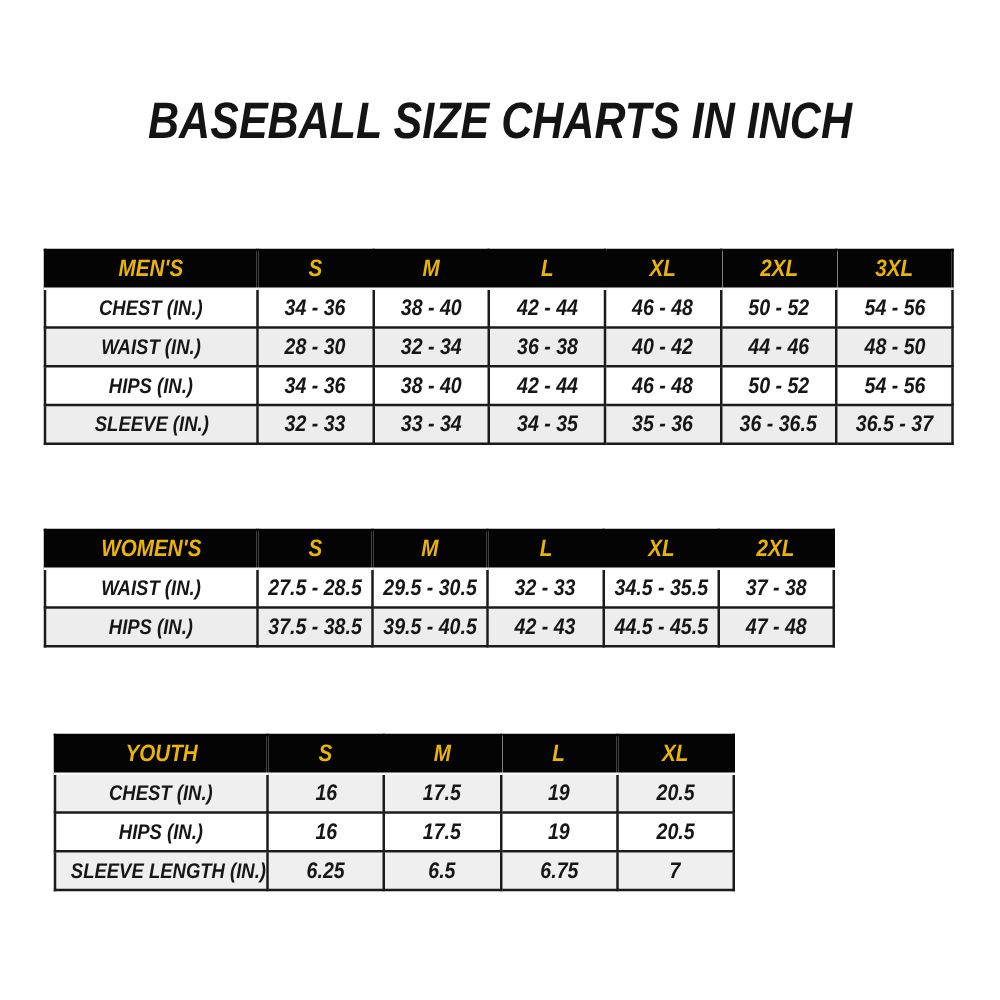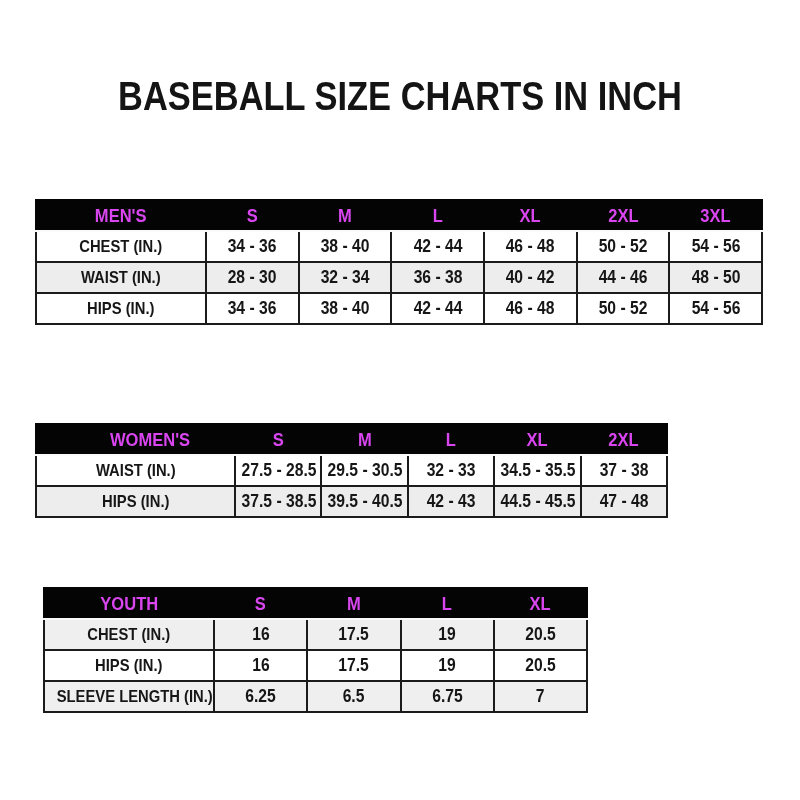--- a/index.html
+++ b/index.html
@@ -14,6 +14,7 @@
     height: 720px;
     background: #ffffff;
     overflow: hidden;
+    font-style: italic;
   }
   .title {
     position: absolute;

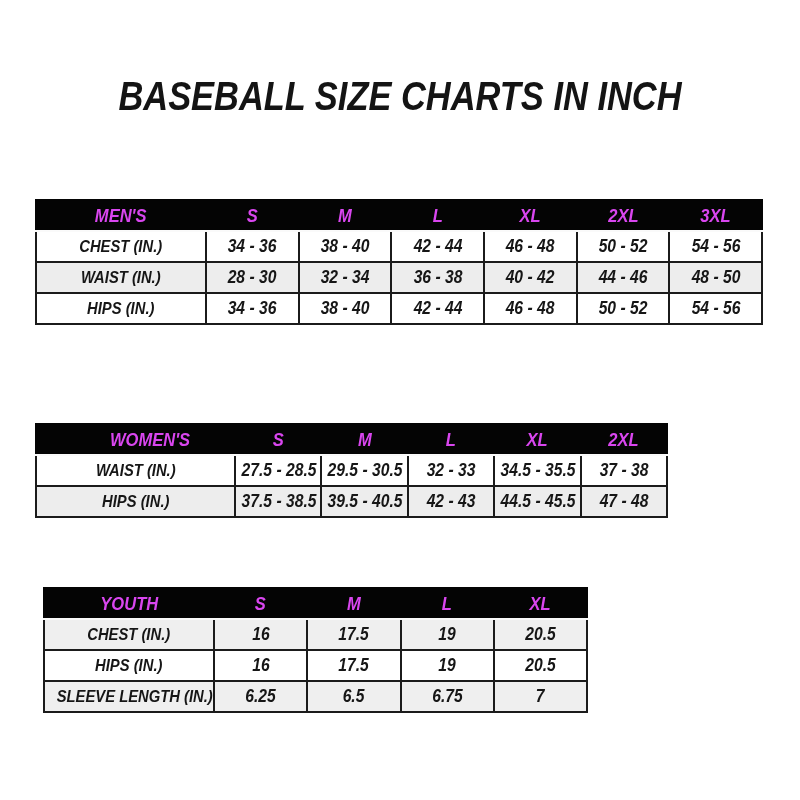--- a/index.html
+++ b/index.html
@@ -51,7 +51,7 @@
   }
   table.size-table th {
     background: #040404;
-    color: #d946ef;
+    color: #eab308;
     border-color: #040404;
     border-bottom: 2px solid #fafafa;
     font-size: 19px;

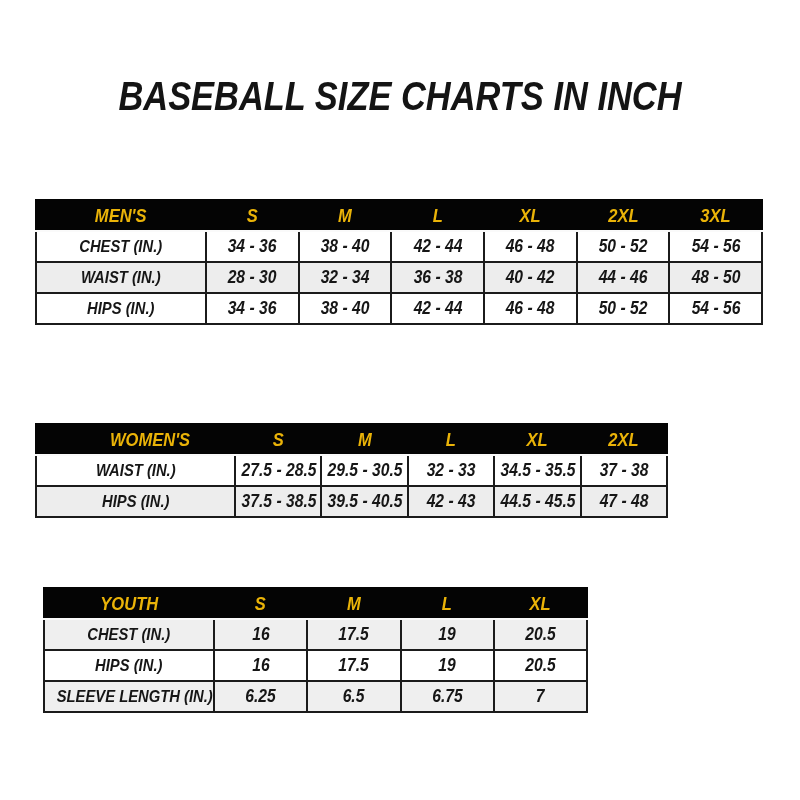--- a/index.html
+++ b/index.html
@@ -137,6 +137,15 @@
           <td><span class="cx">50 - 52</span></td>
           <td><span class="cx">54 - 56</span></td>
         </tr>
+        <tr>
+          <td class="label-col"><span class="cx">SLEEVE (IN.)</span></td>
+          <td><span class="cx">32 - 33</span></td>
+          <td><span class="cx">33 - 34</span></td>
+          <td><span class="cx">34 - 35</span></td>
+          <td><span class="cx">35 - 36</span></td>
+          <td><span class="cx">36 - 36.5</span></td>
+          <td><span class="cx">36.5 - 37</span></td>
+        </tr>
       </tbody>
     </table>
   <table class="size-table womens">

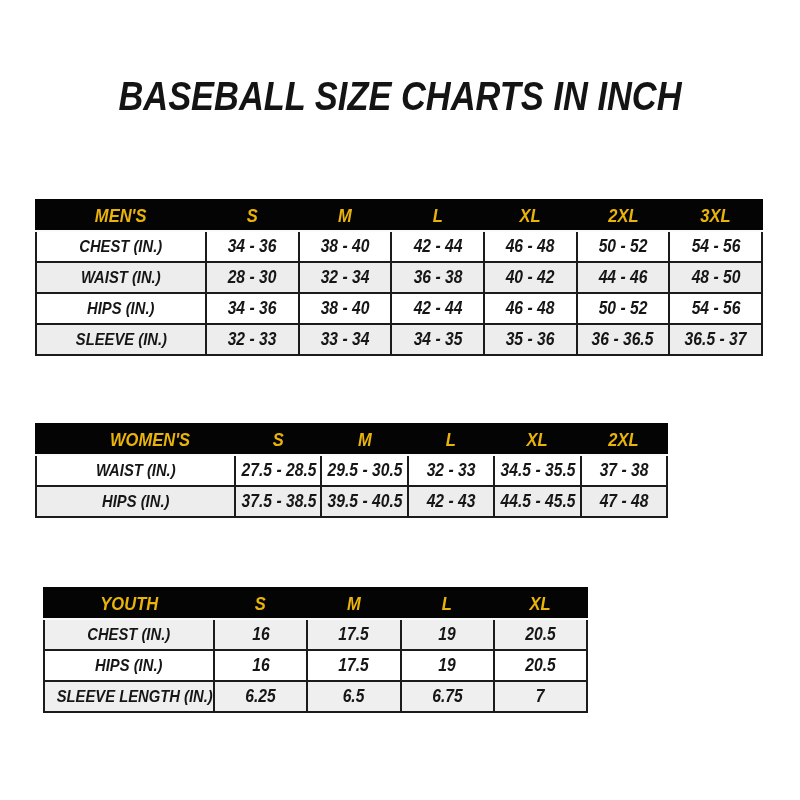--- a/index.html
+++ b/index.html
@@ -151,7 +151,7 @@
   <table class="size-table womens">
       <thead>
         <tr>
-          <th style="width: 168px; padding-left: 29px;"><span class="cx">WOMEN'S</span></th>
+          <th style="width: 168px;"><span class="cx">WOMEN'S</span></th>
           <th><span class="cx">S</span></th>
           <th><span class="cx">M</span></th>
           <th><span class="cx">L</span></th>

